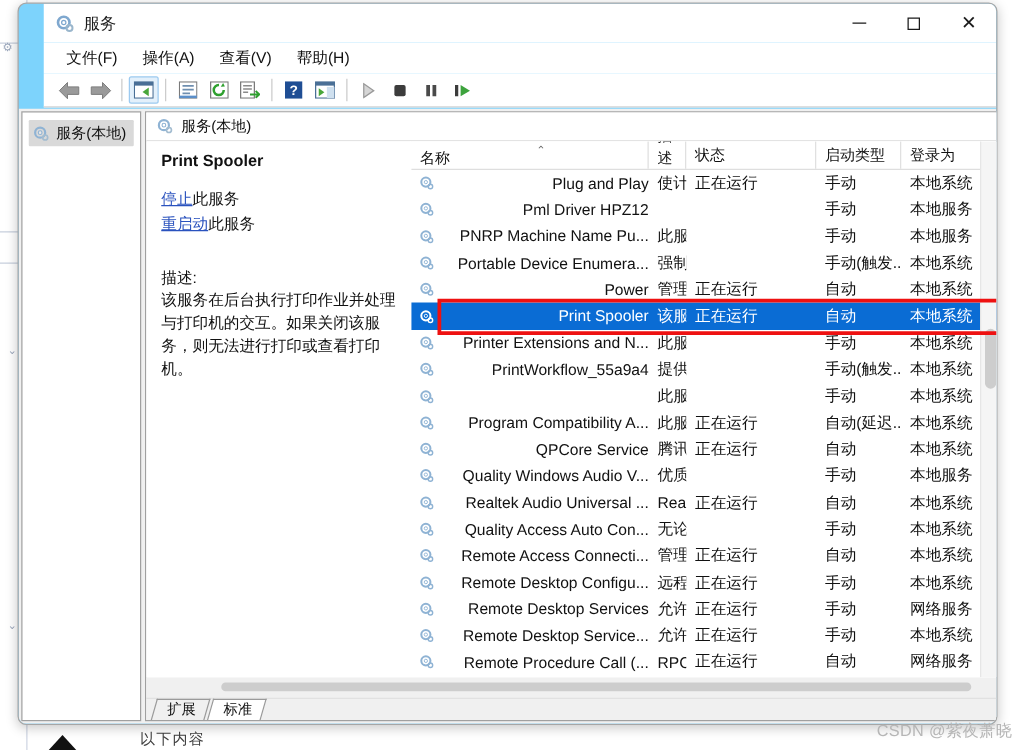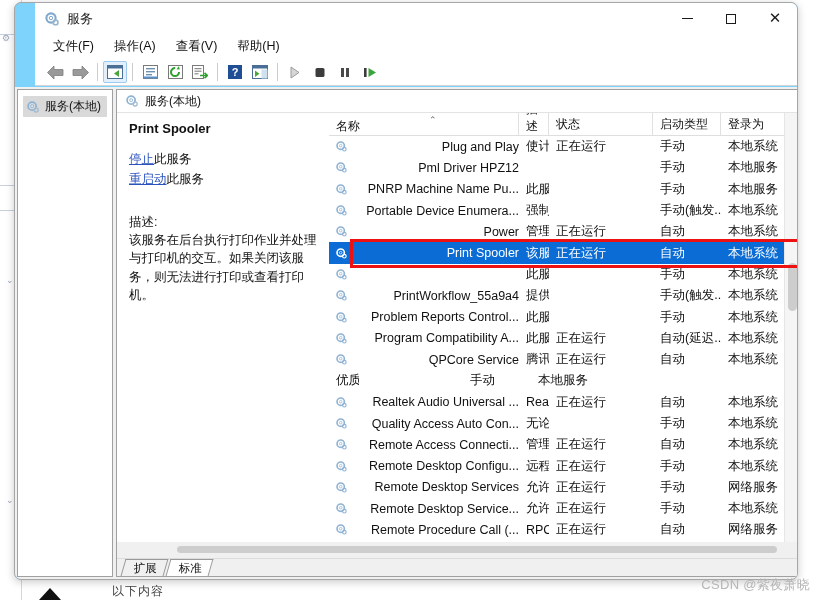--- a/index.html
+++ b/index.html
@@ -461,6 +461,7 @@
                       <circle cx="7" cy="7" r="1.6" fill="#ffffff" stroke="#8fb3d4" stroke-width="0.9"></circle>
                       <circle cx="11.5" cy="11.3" r="2.2" fill="none" stroke="#8fb3d4" stroke-width="1.4"></circle>
                     </svg>
+                    <span>Printer Extensions and N...</span>
                   </div>
                   <div class="cell" style="width: 30px;">此服...</div>
                   <div class="cell" style="width: 104px;"></div>

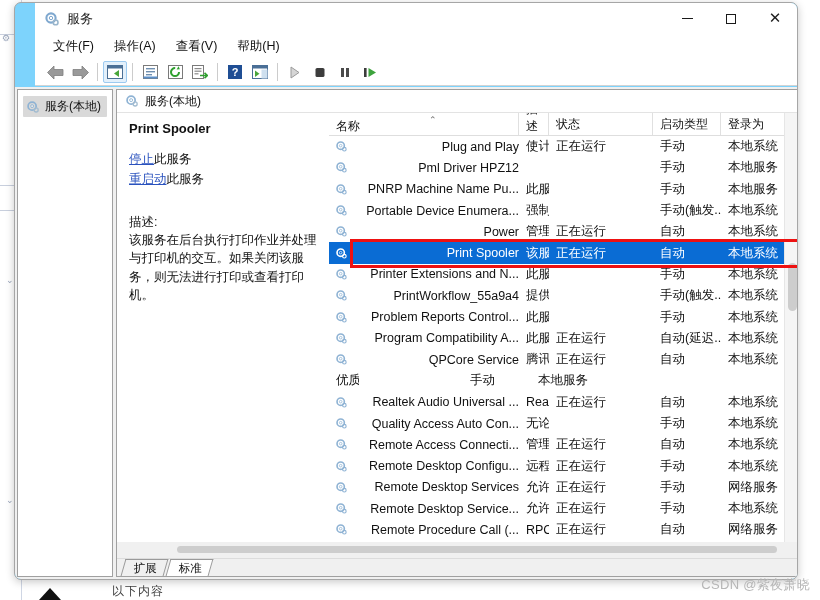--- a/index.html
+++ b/index.html
@@ -489,7 +489,6 @@
                       <circle cx="7" cy="7" r="1.6" fill="#ffffff" stroke="#8fb3d4" stroke-width="0.9"></circle>
                       <circle cx="11.5" cy="11.3" r="2.2" fill="none" stroke="#8fb3d4" stroke-width="1.4"></circle>
                     </svg>
-                    <span>Problem Reports Control...</span>
                   </div>
                   <div class="cell" style="width: 30px;">此服...</div>
                   <div class="cell" style="width: 104px;"></div>

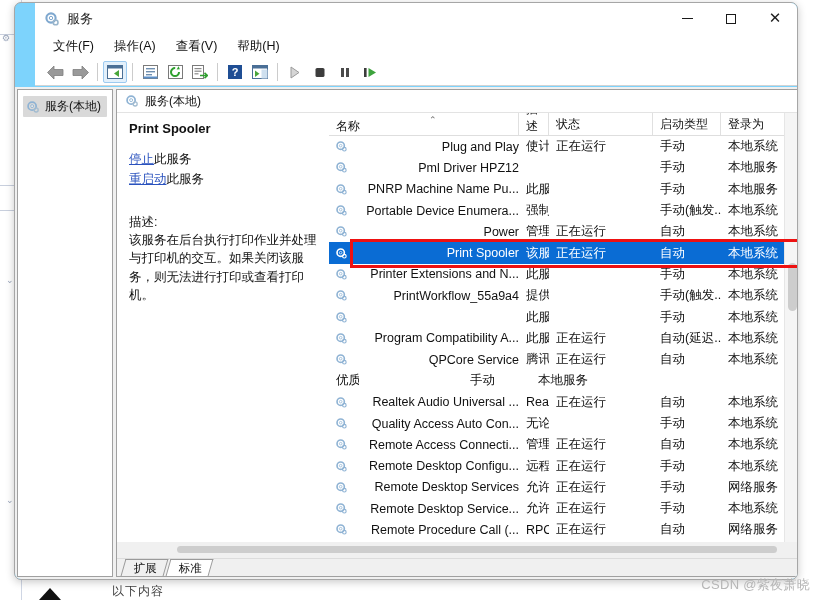--- a/index.html
+++ b/index.html
@@ -524,6 +524,14 @@
                   <div class="cell" style="width: 78px;">本地系统</div>
                 </div>
                 <div class="row">
+                  <div class="cell name" style="width: 190px;">
+                    <svg class="gear" width="13" height="13" viewBox="0 0 16 16">
+                      <circle cx="7" cy="7" r="4.5" fill="none" stroke="#8fb3d4" stroke-width="2"></circle>
+                      <circle cx="7" cy="7" r="1.6" fill="#ffffff" stroke="#8fb3d4" stroke-width="0.9"></circle>
+                      <circle cx="11.5" cy="11.3" r="2.2" fill="none" stroke="#8fb3d4" stroke-width="1.4"></circle>
+                    </svg>
+                    <span>Quality Windows Audio V...</span>
+                  </div>
                   <div class="cell" style="width: 30px;">优质 ...</div>
                   <div class="cell" style="width: 104px;"></div>
                   <div class="cell" style="width: 68px;">手动</div>

